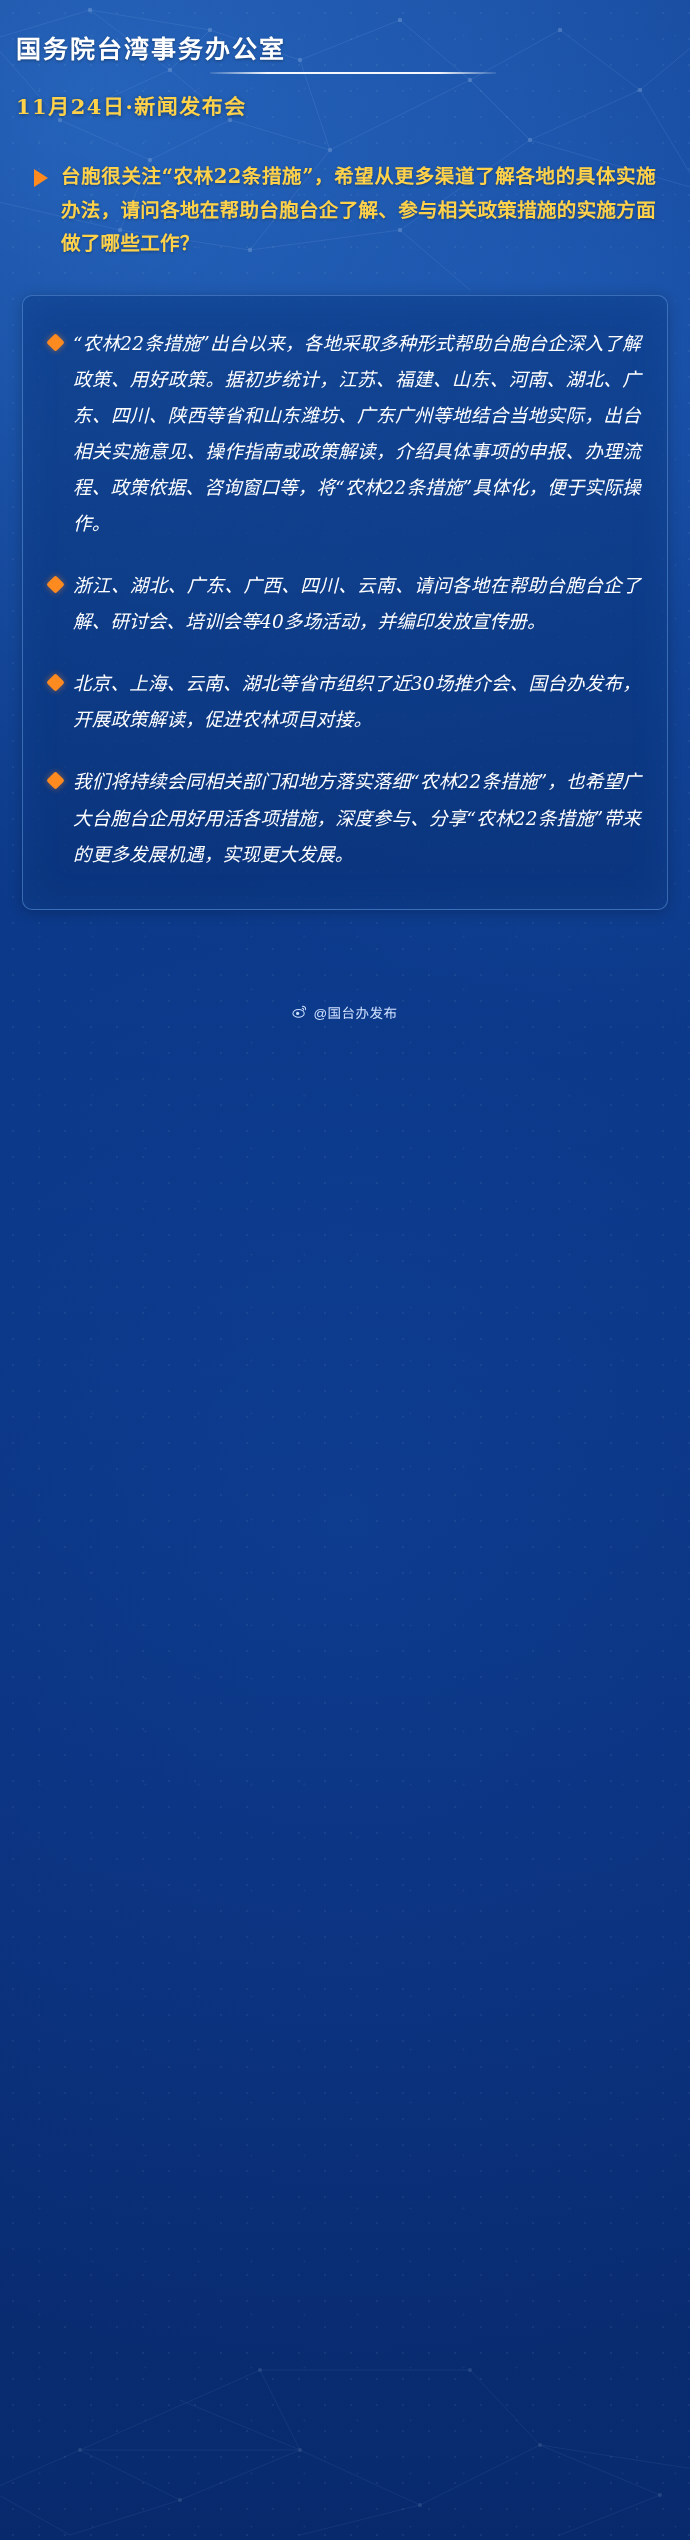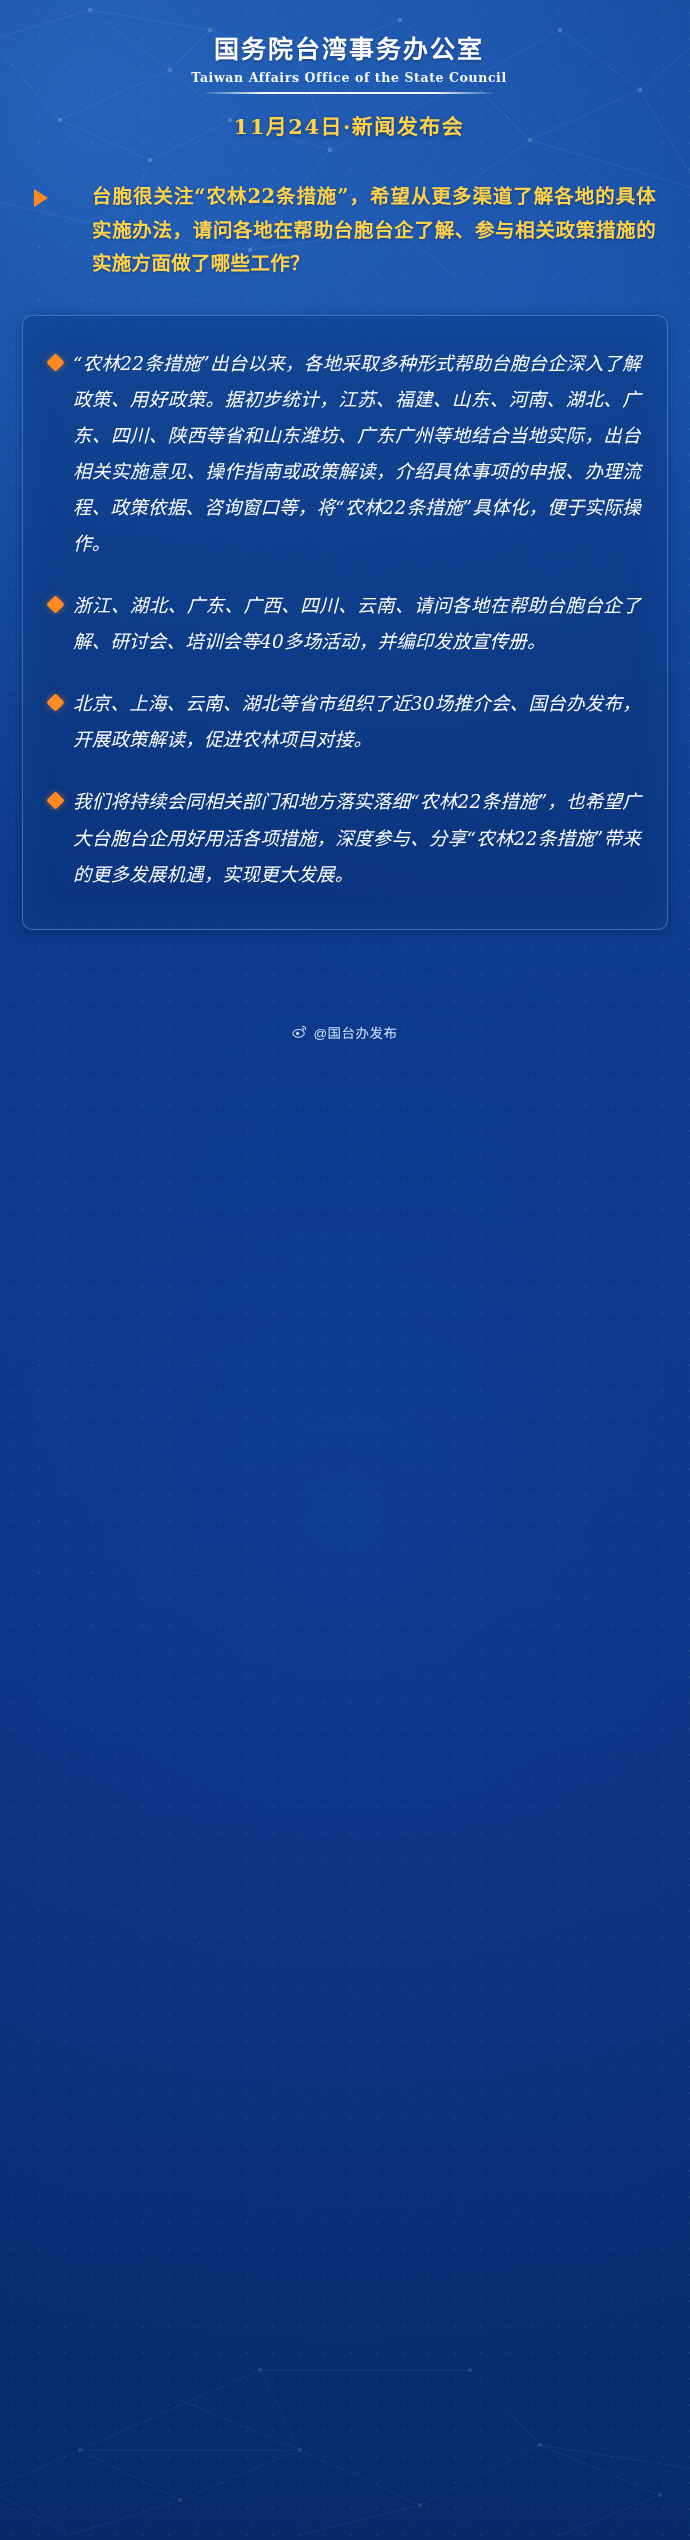--- a/index.html
+++ b/index.html
@@ -59,8 +59,8 @@
   
   .header {
     position: relative;
-    padding: 34px 0 0 8px;
-    text-align: center;
+    padding: 34px 0 0 16px;
+    text-align: left;
     z-index: 3;
   }
   .org-title {

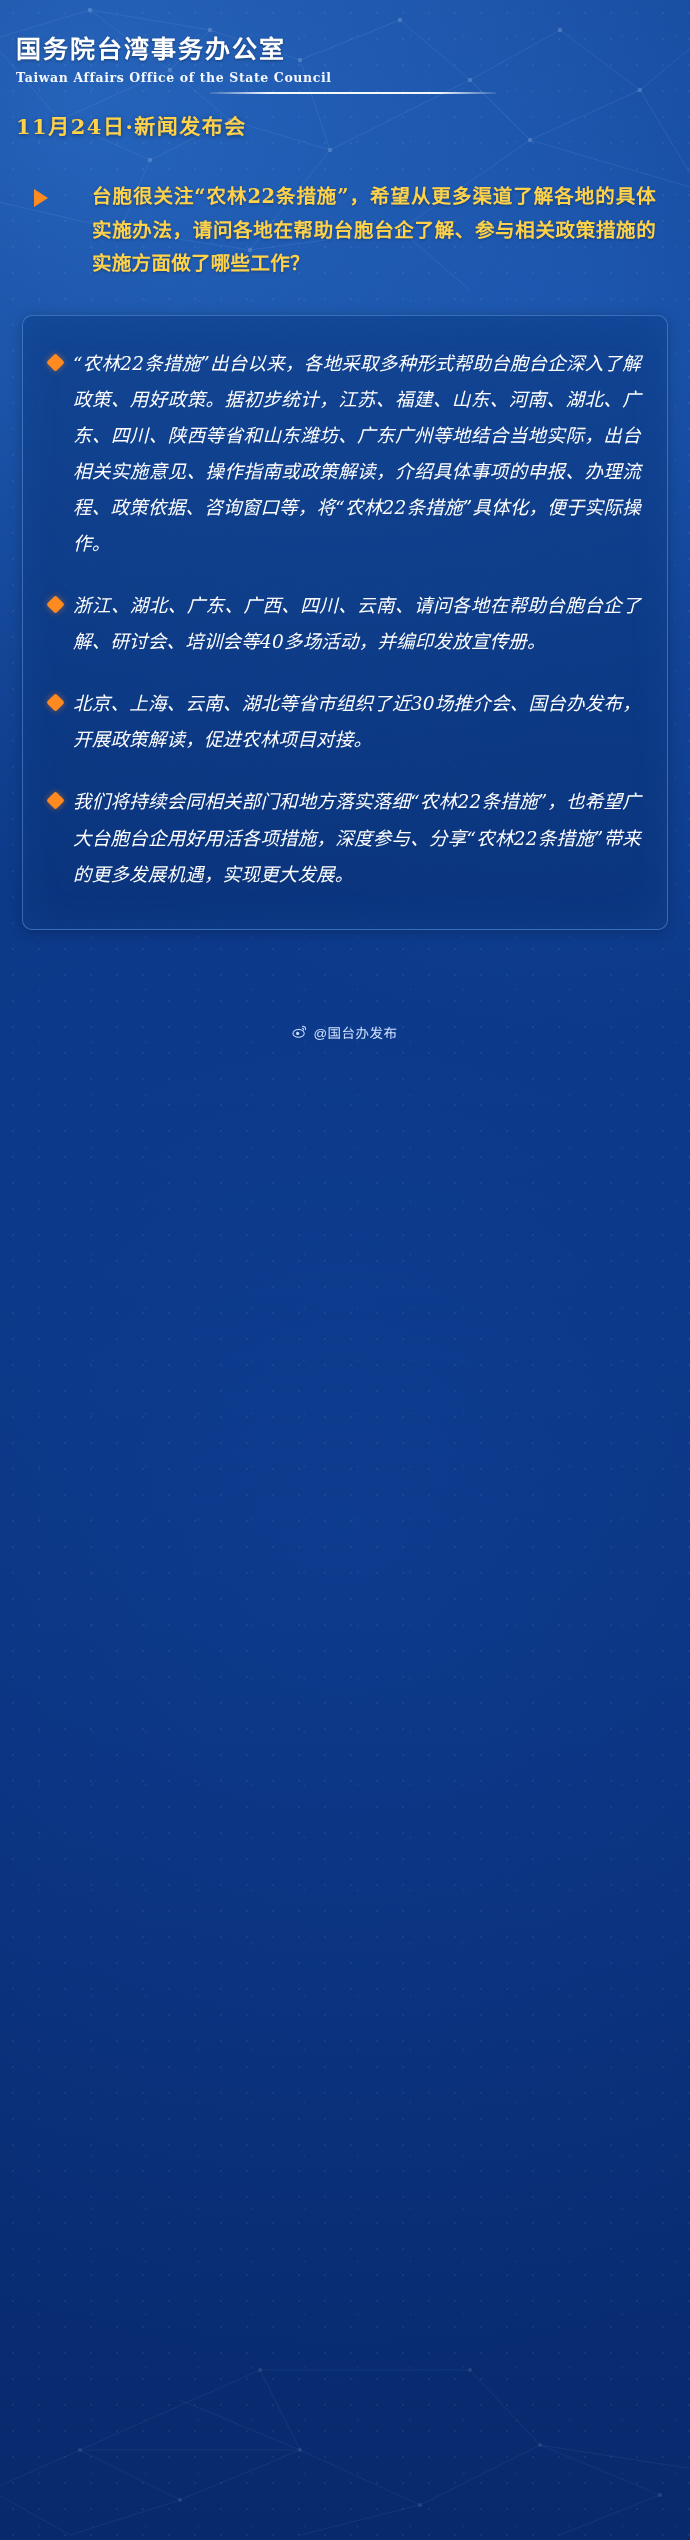--- a/index.html
+++ b/index.html
@@ -254,7 +254,6 @@
 
   <div class="header">
     <div class="org-title">国务院台湾事务办公室</div>
-    <div class="org-title-en">Taiwan Affairs Office of the State Council</div>
     <div class="title-rule"></div>
     <div class="subtitle">11月24日·新闻发布会</div>
   </div>

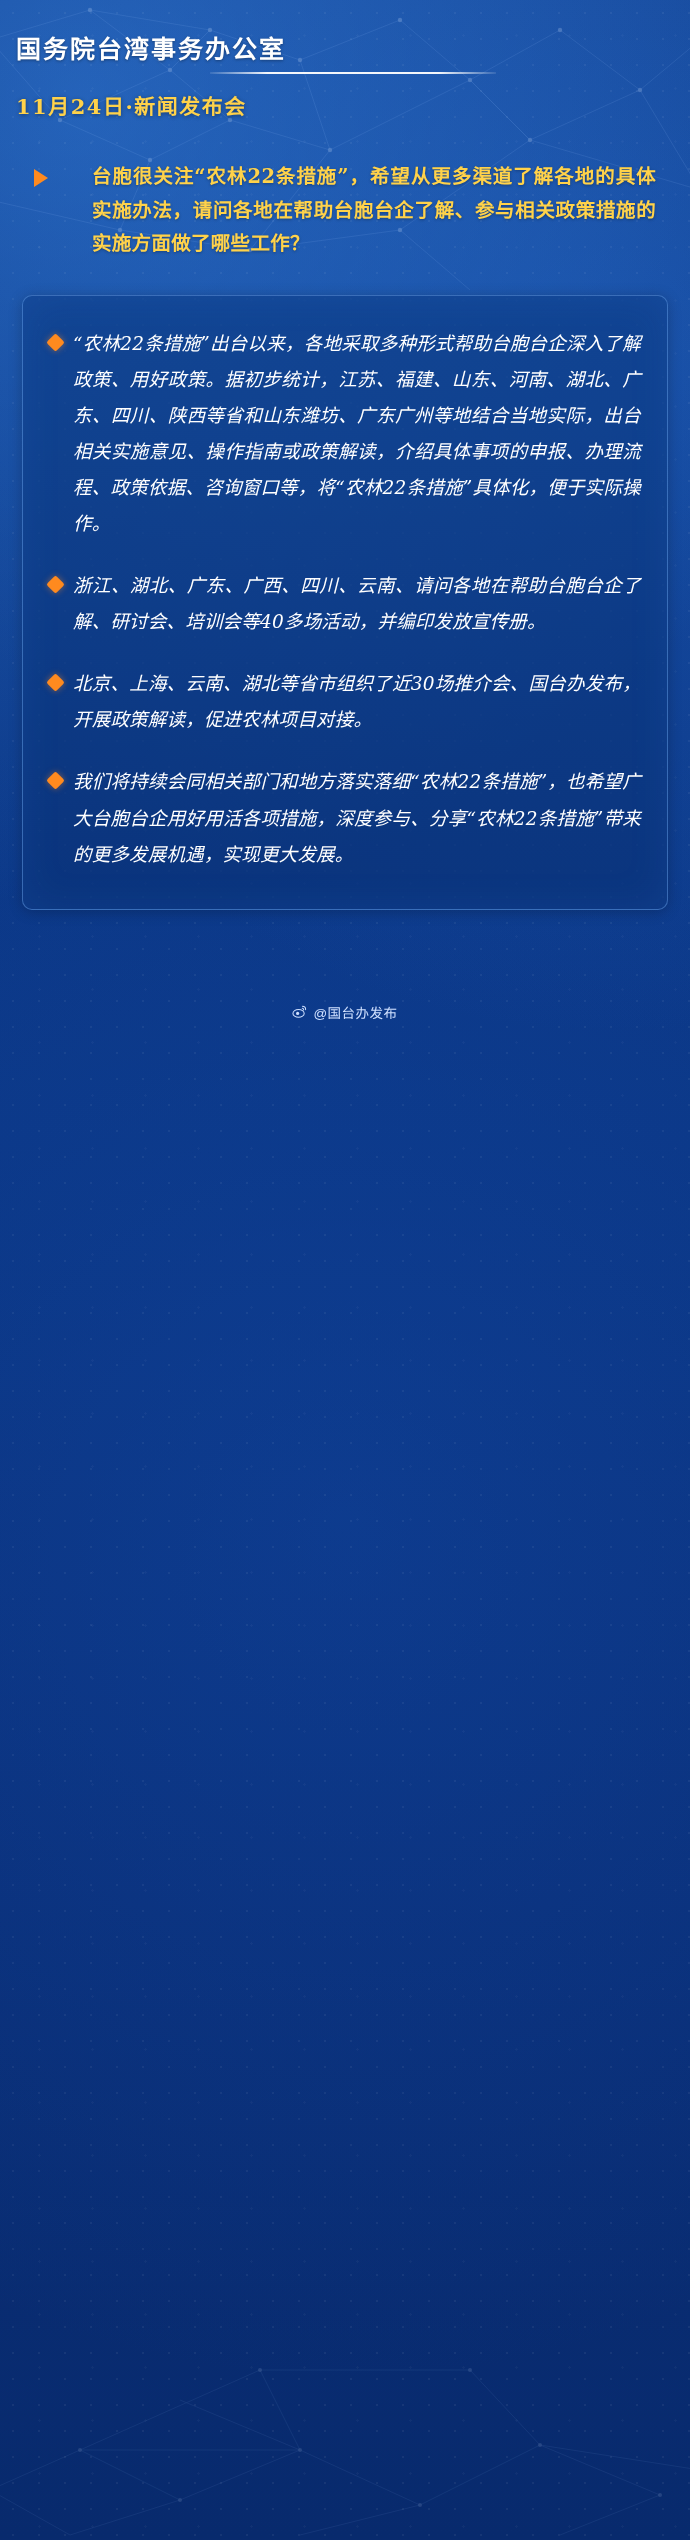--- a/index.html
+++ b/index.html
@@ -103,7 +103,6 @@
     margin: 40px 34px 0 34px;
     display: flex;
     align-items: flex-start;
-    gap: 31px;
   }
   .q-marker {
     flex: 0 0 auto;

